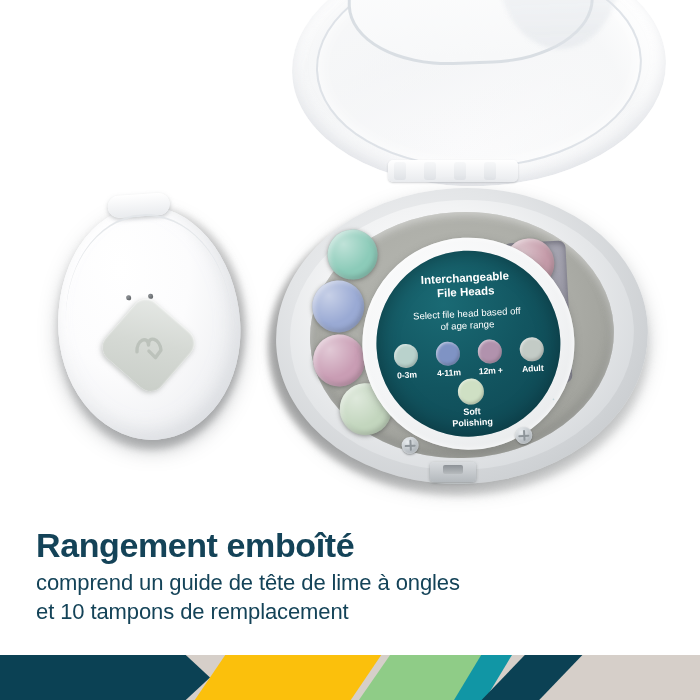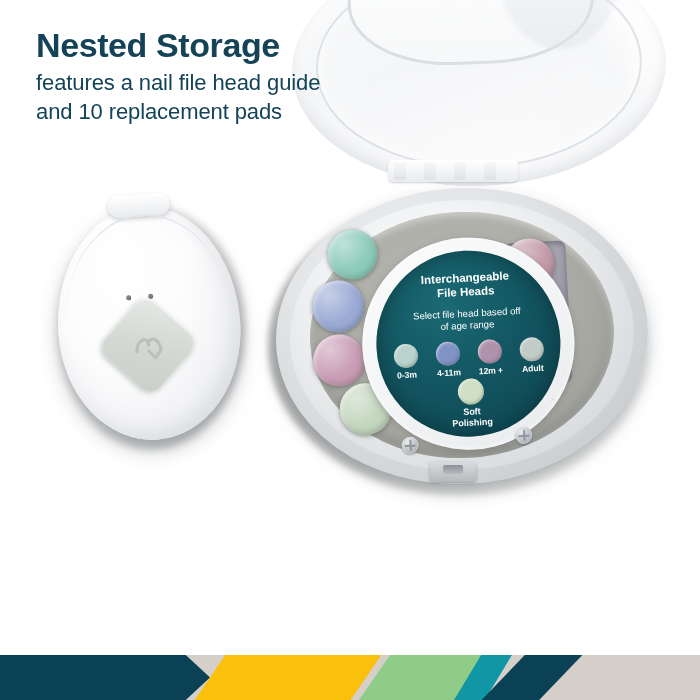--- a/index.html
+++ b/index.html
@@ -301,11 +301,6 @@
     </div>
   </div>
 
-  <div class="copy top">
-    <h1 class="headline">Nested Storage</h1>
-    <p class="subline">features a nail file head guide</p>
-    <p class="subline">and 10 replacement pads</p>
-  </div>
 
 
   <div class="footer">

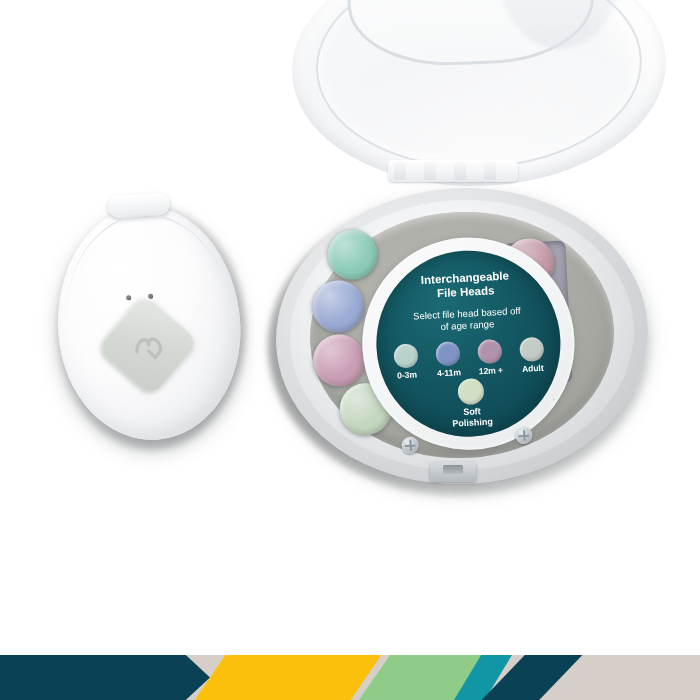--- a/index.html
+++ b/index.html
@@ -302,6 +302,11 @@
   </div>
 
 
+  <div class="copy bottom">
+    <h1 class="headline">Rangement emboîté</h1>
+    <p class="subline">comprend un guide de tête de lime à ongles</p>
+    <p class="subline">et 10 tampons de remplacement</p>
+  </div>
 
   <div class="footer">
     <span class="f-navy1"></span>

